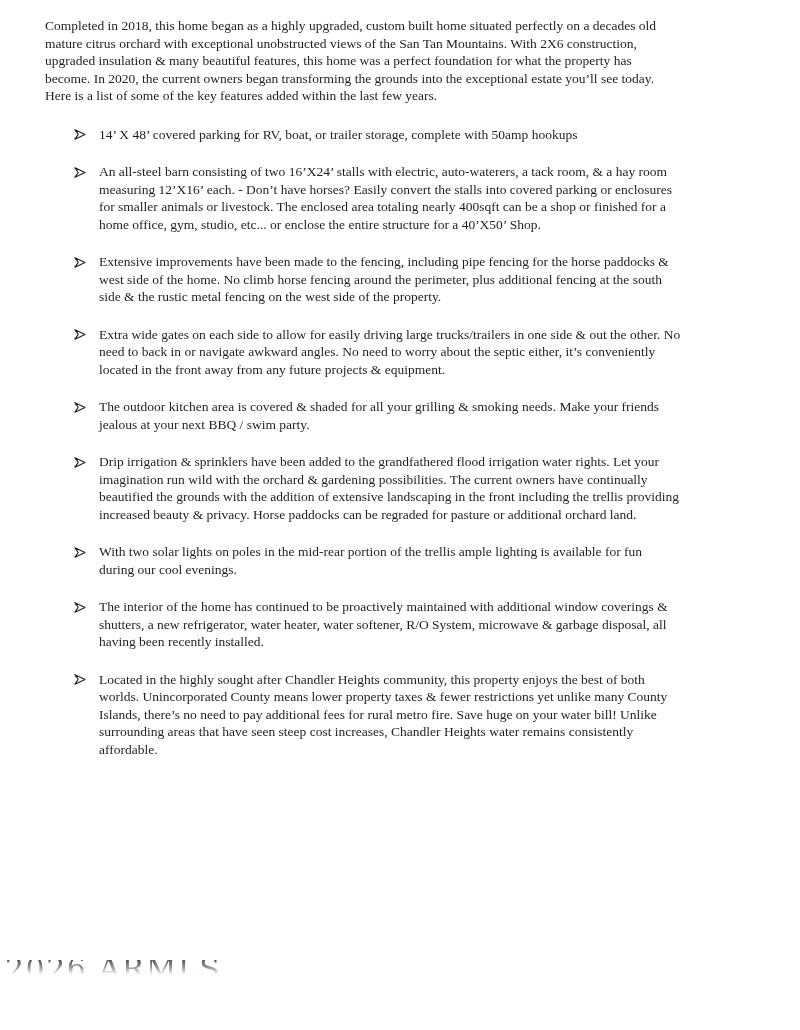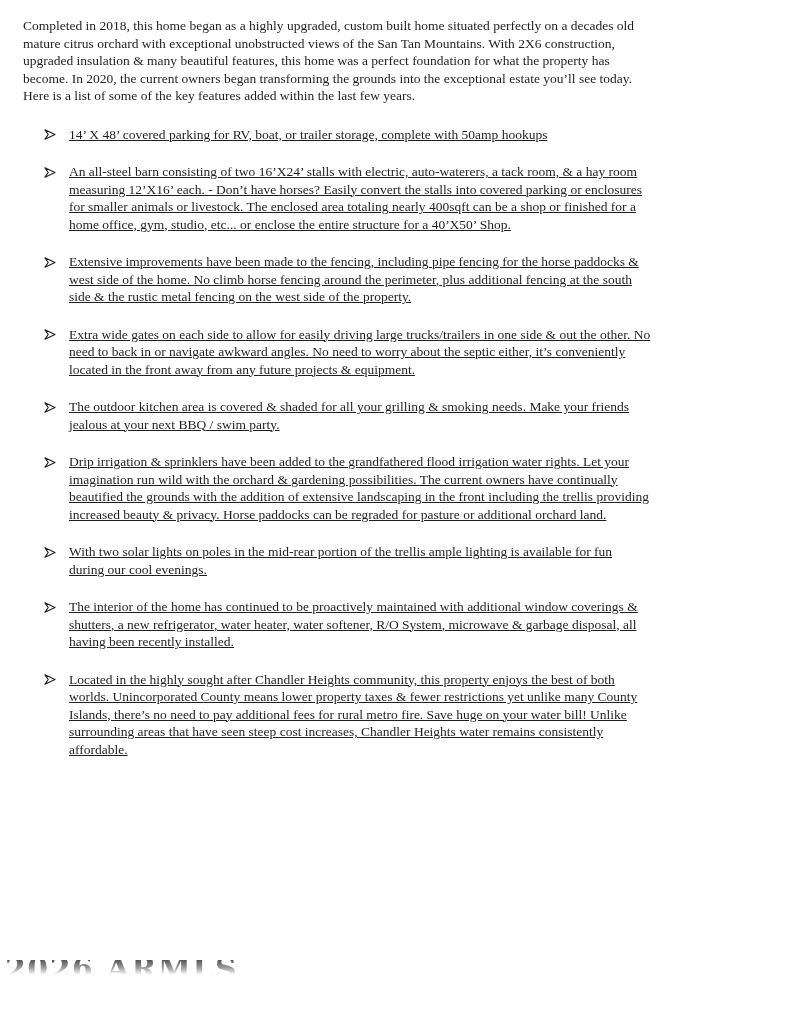--- a/index.html
+++ b/index.html
@@ -13,7 +13,7 @@
   .page {
     position: absolute;
     inset: 0;
-    padding: 17px 20px 0 23px;
+    padding: 17px 20px 0 45px;
     box-sizing: border-box;
     font-family: "Liberation Serif", "DejaVu Serif", serif;
     font-size: 13.5px;

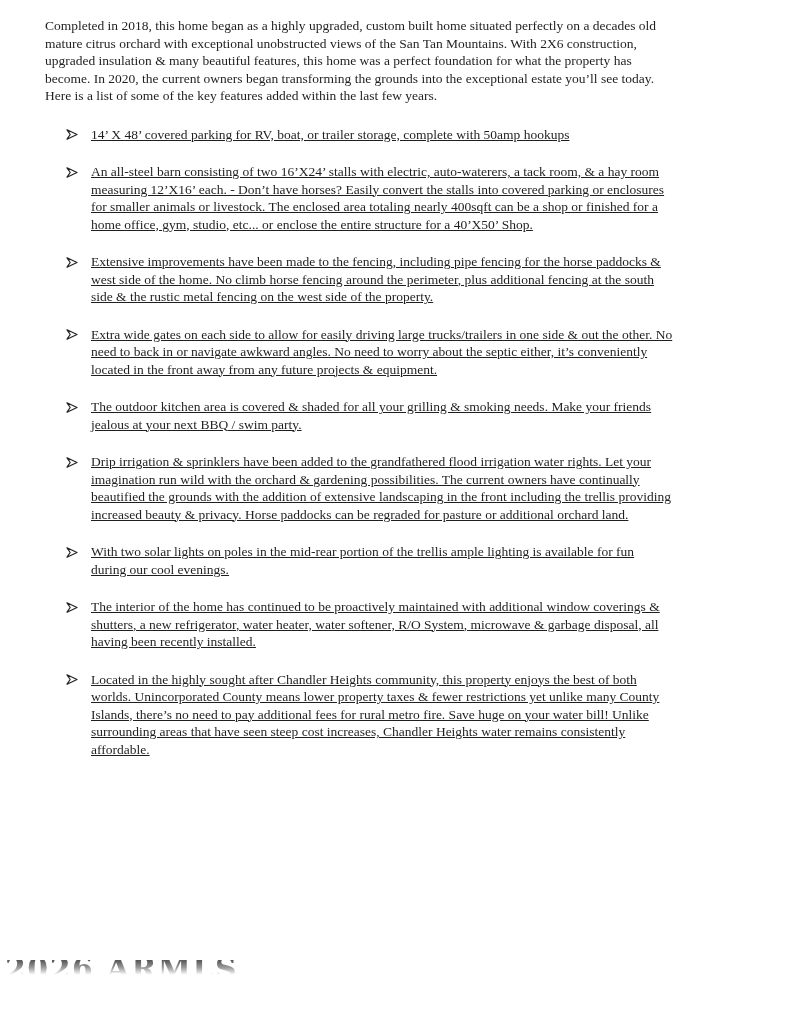--- a/index.html
+++ b/index.html
@@ -27,9 +27,8 @@
   }
   .features {
     list-style: none;
-    margin: 0;
+    margin: 8px;
     padding: 0;
-    text-decoration: underline;
   }
   .features li {
     position: relative;

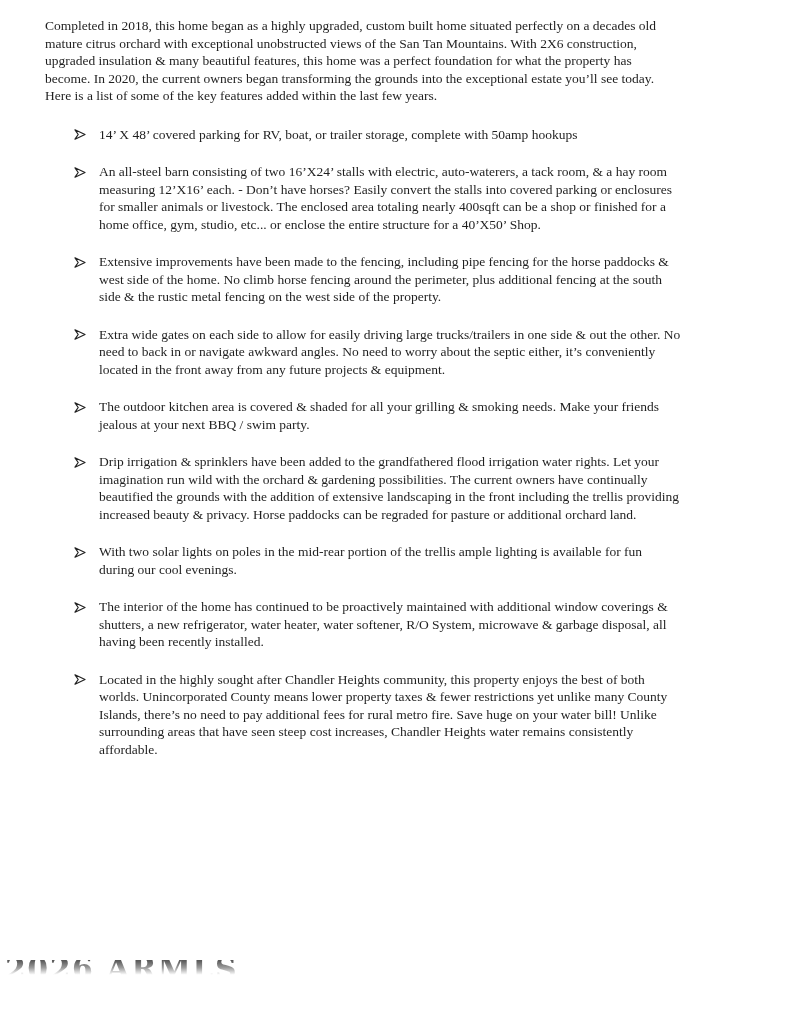--- a/index.html
+++ b/index.html
@@ -53,7 +53,7 @@
     top: 960px;
     font-family: "DejaVu Serif", serif;
     font-size: 30px;
-    font-weight: 700;
+    font-weight: 400;
     letter-spacing: 1.5px;
     color: #a6a6a6;
     background: linear-gradient(to bottom, #5a5a5a 4%, #9b9b9b 42%, rgba(255,255,255,0) 82%);

